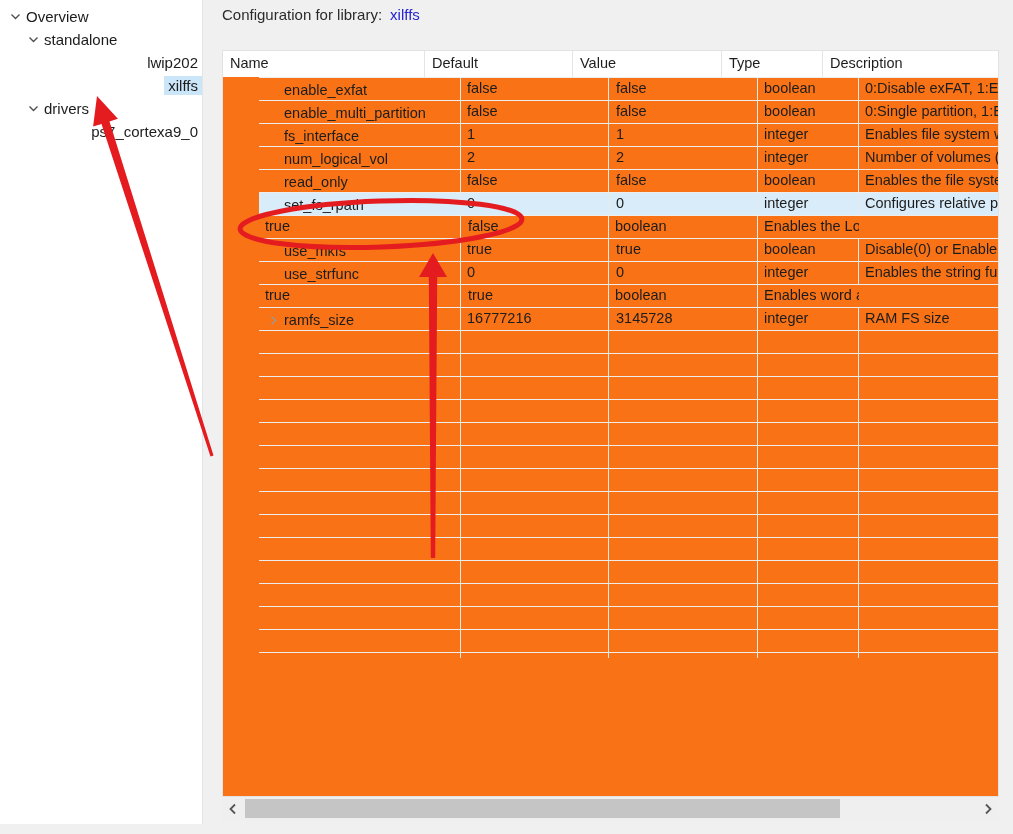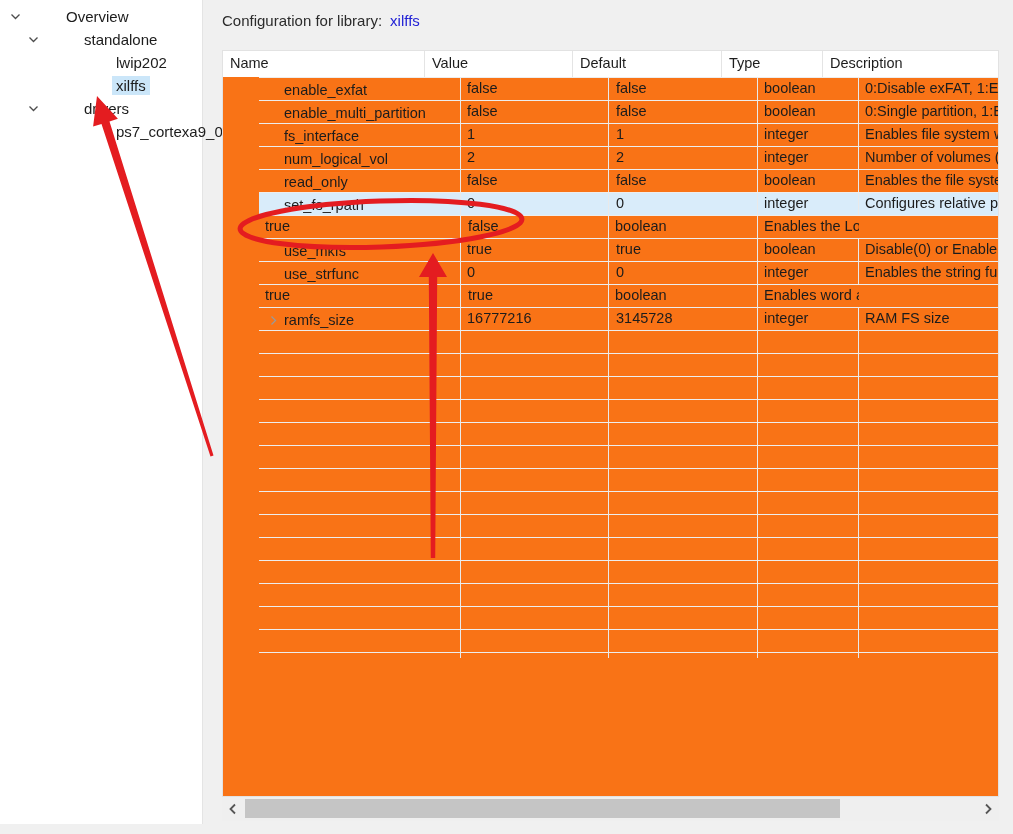--- a/index.html
+++ b/index.html
@@ -8,7 +8,7 @@
 
   
   .tree-panel { position:absolute; left:0; top:0; width:203px; height:824px; background:#ffffff; border-right:1px solid #e4e4e4; padding-top:5px; }
-  .tree-item { height:23px; display:flex; align-items:center; font-size:15px; white-space:nowrap; cursor:default;gap:40px; }
+  .tree-item { height:23px; display:flex; align-items:center; font-size:15px; white-space:nowrap; cursor:default; }
   .tree-item .chev { width:14px; height:14px; display:inline-flex; align-items:center; justify-content:center; flex:0 0 14px; }
   .tree-item.lvl0 { padding-left:8px; }
   .tree-item.lvl1 { padding-left:26px; }

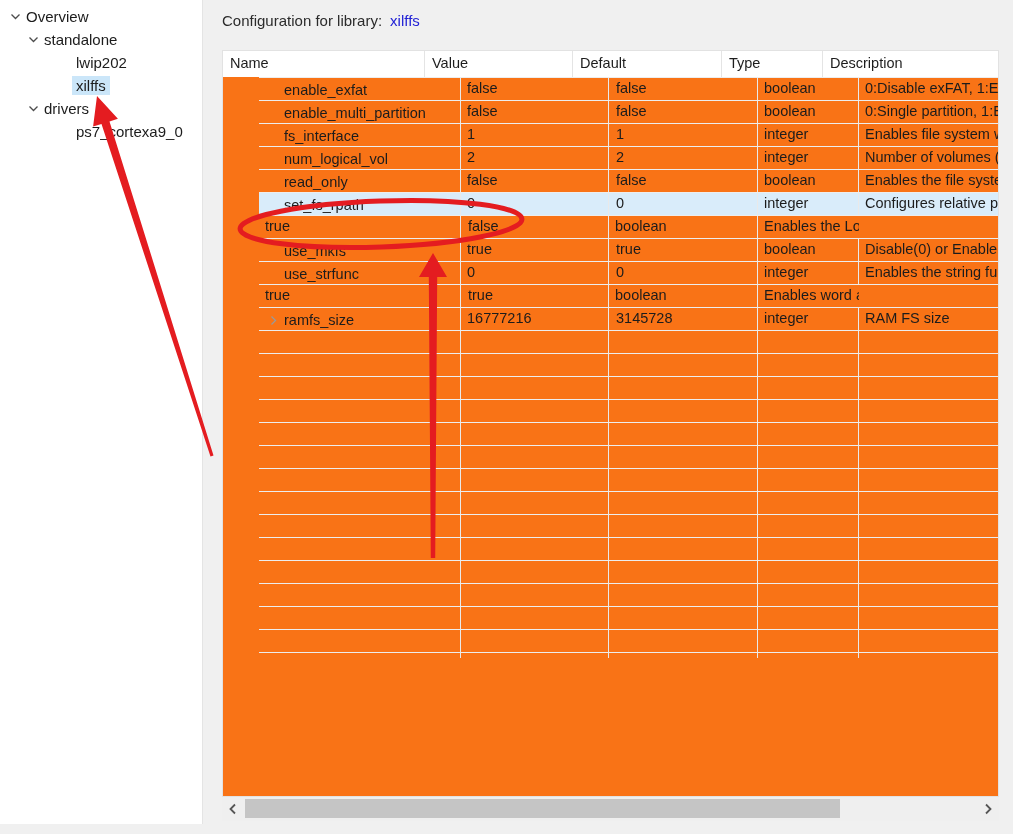--- a/index.html
+++ b/index.html
@@ -17,7 +17,7 @@
   .tree-item.selected .tree-label { background:#cbe6f9; }
 
   
-  .title-bar { position:absolute; left:222px; top:12px; font-size:15px; color:#2b2b2b; }
+  .title-bar { position:absolute; left:222px; top:6px; font-size:15px; color:#2b2b2b; }
   .title-bar .lib-name { color:#2323d6; margin-left:8px; cursor:pointer; }
 
   .cfg-table { position:absolute; left:222px; top:50px; width:777px; height:747px; background:#f97316; border:1px solid #e2e2e2; overflow:hidden; }

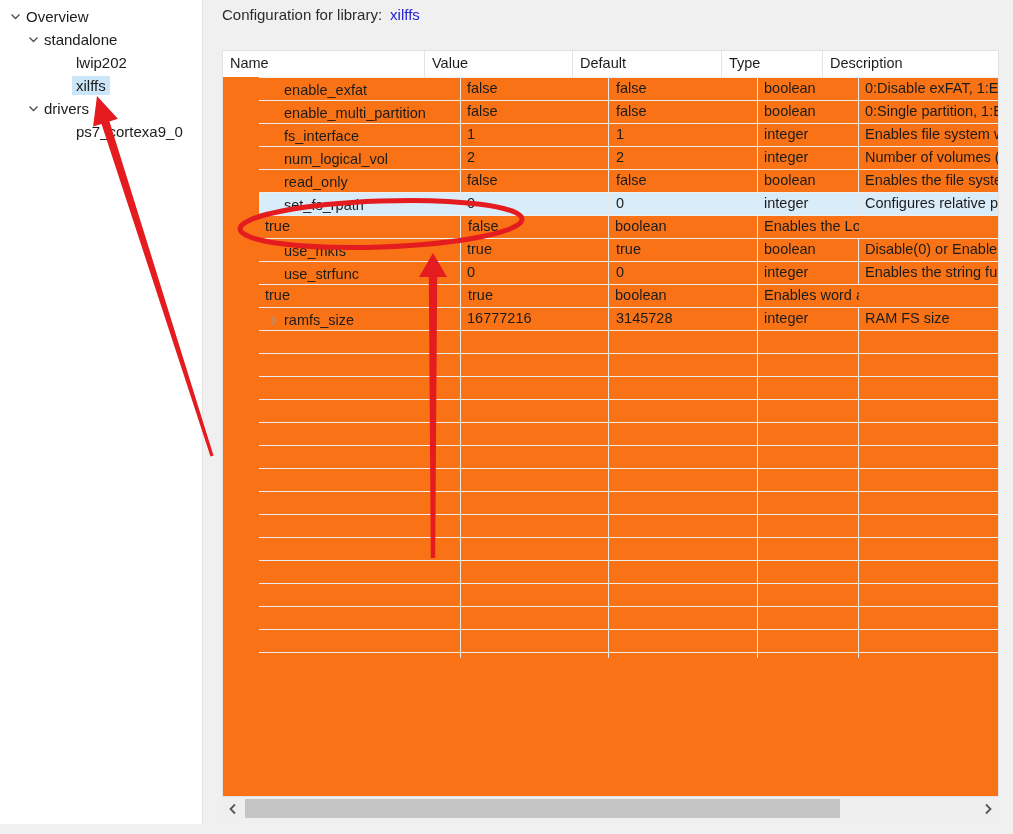--- a/index.html
+++ b/index.html
@@ -12,7 +12,7 @@
   .tree-item .chev { width:14px; height:14px; display:inline-flex; align-items:center; justify-content:center; flex:0 0 14px; }
   .tree-item.lvl0 { padding-left:8px; }
   .tree-item.lvl1 { padding-left:26px; }
-  .tree-item.lvl2 { padding-left:58px; }
+  .tree-item.lvl2 { padding-left:58px;justify-content:flex-end; }
   .tree-label { padding:1px 4px; }
   .tree-item.selected .tree-label { background:#cbe6f9; }
 

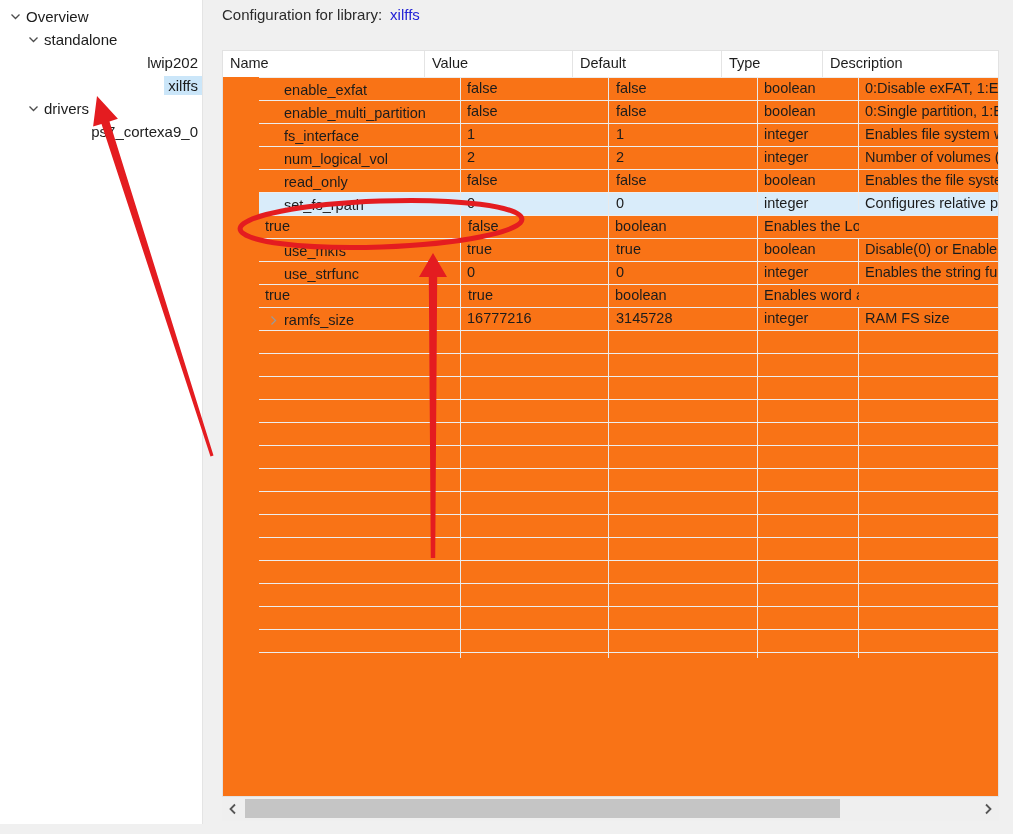--- a/index.html
+++ b/index.html
@@ -120,9 +120,9 @@
 
       <div class="hcell">Name</div>
 
+      <div class="hcell">Default</div>
+
       <div class="hcell">Value</div>
-
-      <div class="hcell">Default</div>
 
       <div class="hcell">Type</div>
 

